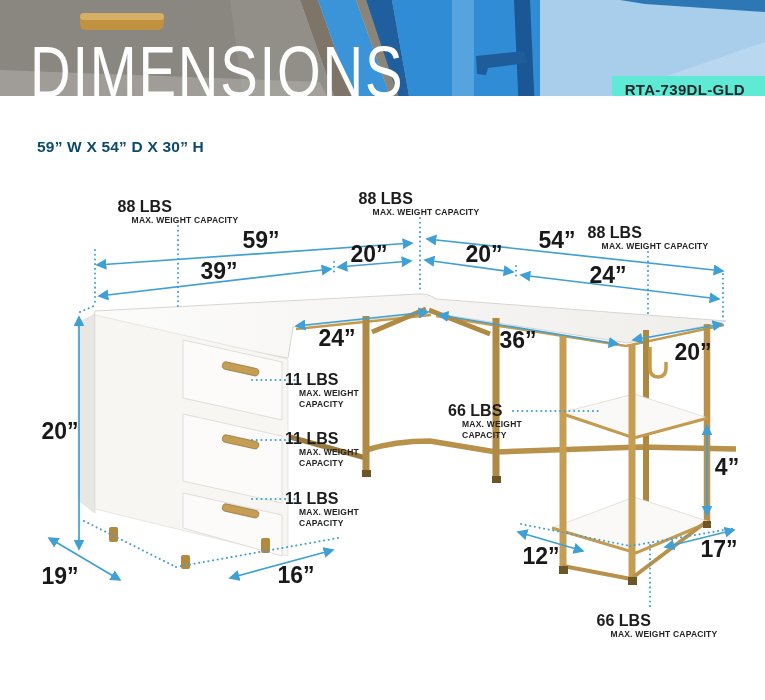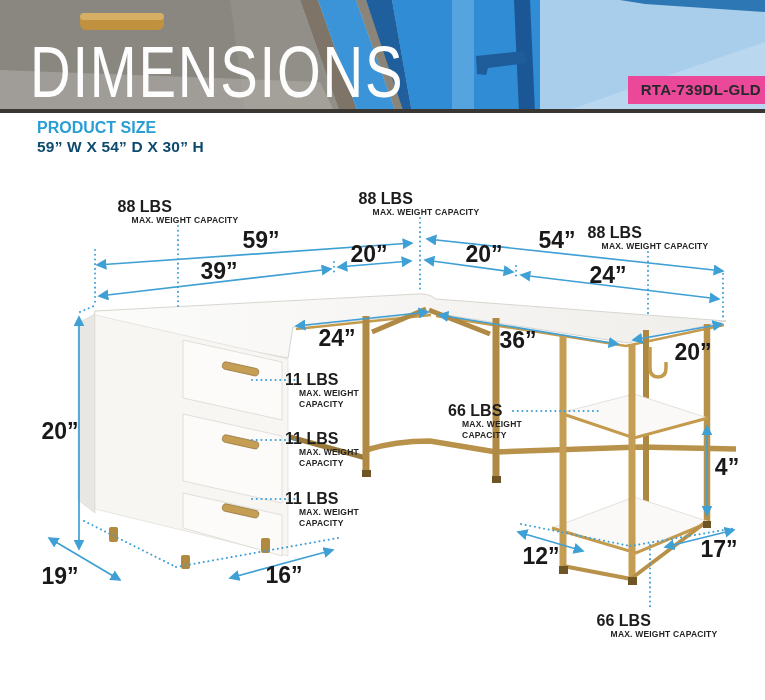--- a/index.html
+++ b/index.html
@@ -7,7 +7,7 @@
          font-family:"Liberation Sans", sans-serif;}
   .stage svg{display:block;}
   
-  .header{position:absolute;left:0;top:0;width:765px;height:113px;overflow:hidden;}
+  .header{position:absolute;left:0;top:0;width:765px;height:96px;overflow:hidden;}
   .title{position:absolute;left:30px;top:30px;color:#fdfdfd;font-size:64px;font-weight:200;
          letter-spacing:2px;transform:scale(0.88,1.14);transform-origin:top left;white-space:nowrap;}
   .badge{position:absolute;right:0;top:76px;height:28px;background:#ec4899;color:#26282b;

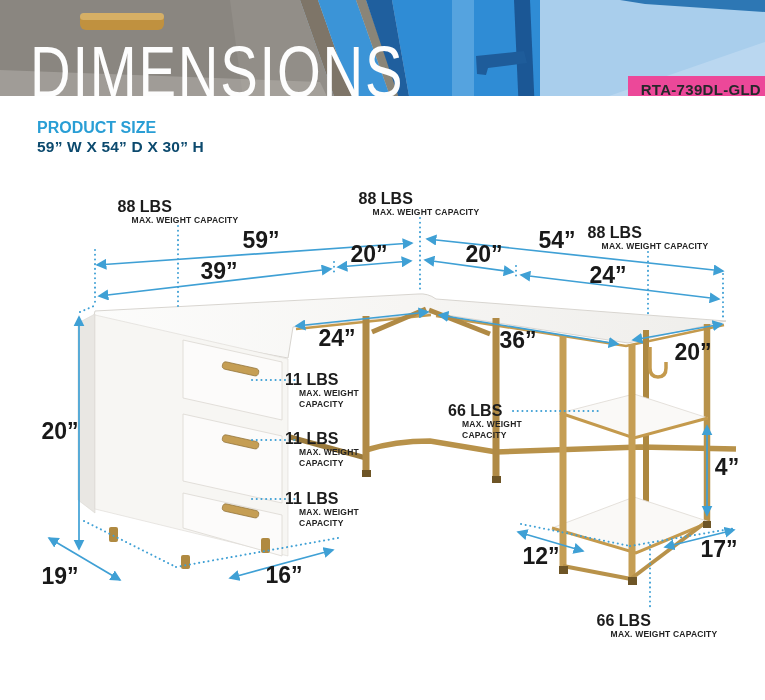--- a/index.html
+++ b/index.html
@@ -10,9 +10,9 @@
   .header{position:absolute;left:0;top:0;width:765px;height:96px;overflow:hidden;}
   .title{position:absolute;left:30px;top:30px;color:#fdfdfd;font-size:64px;font-weight:200;
          letter-spacing:2px;transform:scale(0.88,1.14);transform-origin:top left;white-space:nowrap;}
-  .badge{position:absolute;right:0;top:76px;height:28px;background:#ec4899;color:#26282b;
+  .badge{position:absolute;right:0;top:76px;height:28px;background:#5eead4;color:#26282b;
          font-size:15px;font-weight:700;letter-spacing:.3px;line-height:28px;
-         padding:0 4px 0 13px;min-width:106px;}
+         padding:0 20px 0 13px;min-width:106px;}
   .psize-label{position:absolute;left:37px;top:119px;color:#299ed5;font-size:16px;font-weight:700;}
   .psize-value{position:absolute;left:37px;top:138px;color:#0c4a6e;font-size:15.5px;font-weight:700;letter-spacing:.2px;}
   

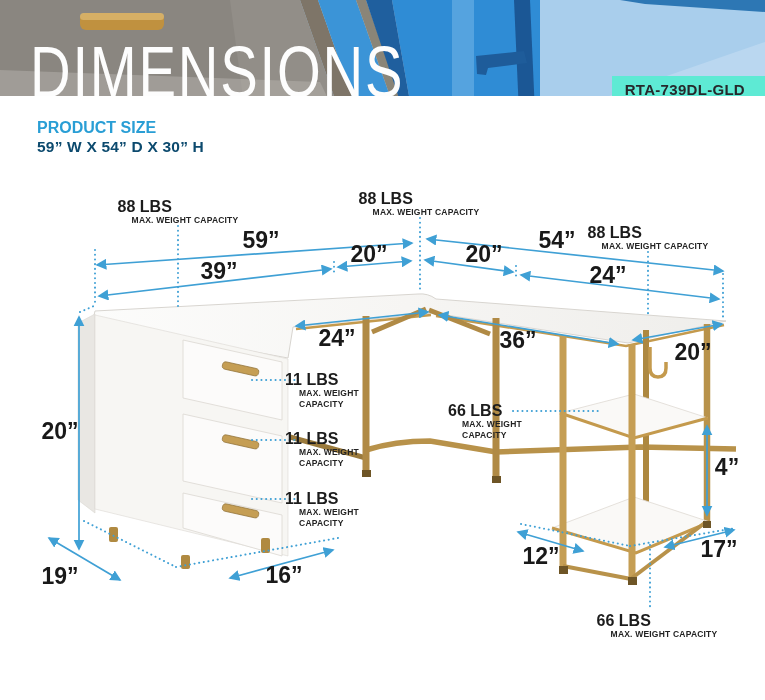--- a/index.html
+++ b/index.html
@@ -166,7 +166,6 @@
     <div class="badge">RTA-739DL-GLD</div>
   </div>
 
-  <div class="psize-label">PRODUCT SIZE</div>
   <div class="psize-value">59” W X 54” D X 30” H</div>
 
   <div class="dim" style="left:261px;top:240px">59”</div>

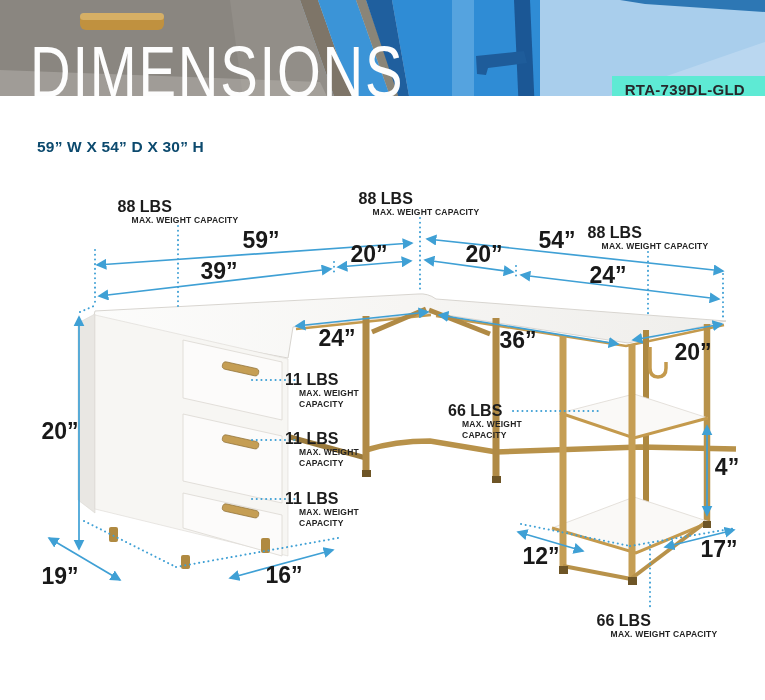--- a/index.html
+++ b/index.html
@@ -179,7 +179,7 @@
   <div class="dim" style="left:693px;top:352px">20”</div>
   <div class="dim" style="left:60px;top:431px">20”</div>
   <div class="dim" style="left:60px;top:576px">19”</div>
-  <div class="dim" style="left:284px;top:575px">16”</div>
+  <div class="dim" style="left:296px;top:575px">16”</div>
   <div class="dim" style="left:541px;top:556px">12”</div>
   <div class="dim" style="left:719px;top:549px">17”</div>
   <div class="dim" style="left:727px;top:467px">4”</div>

